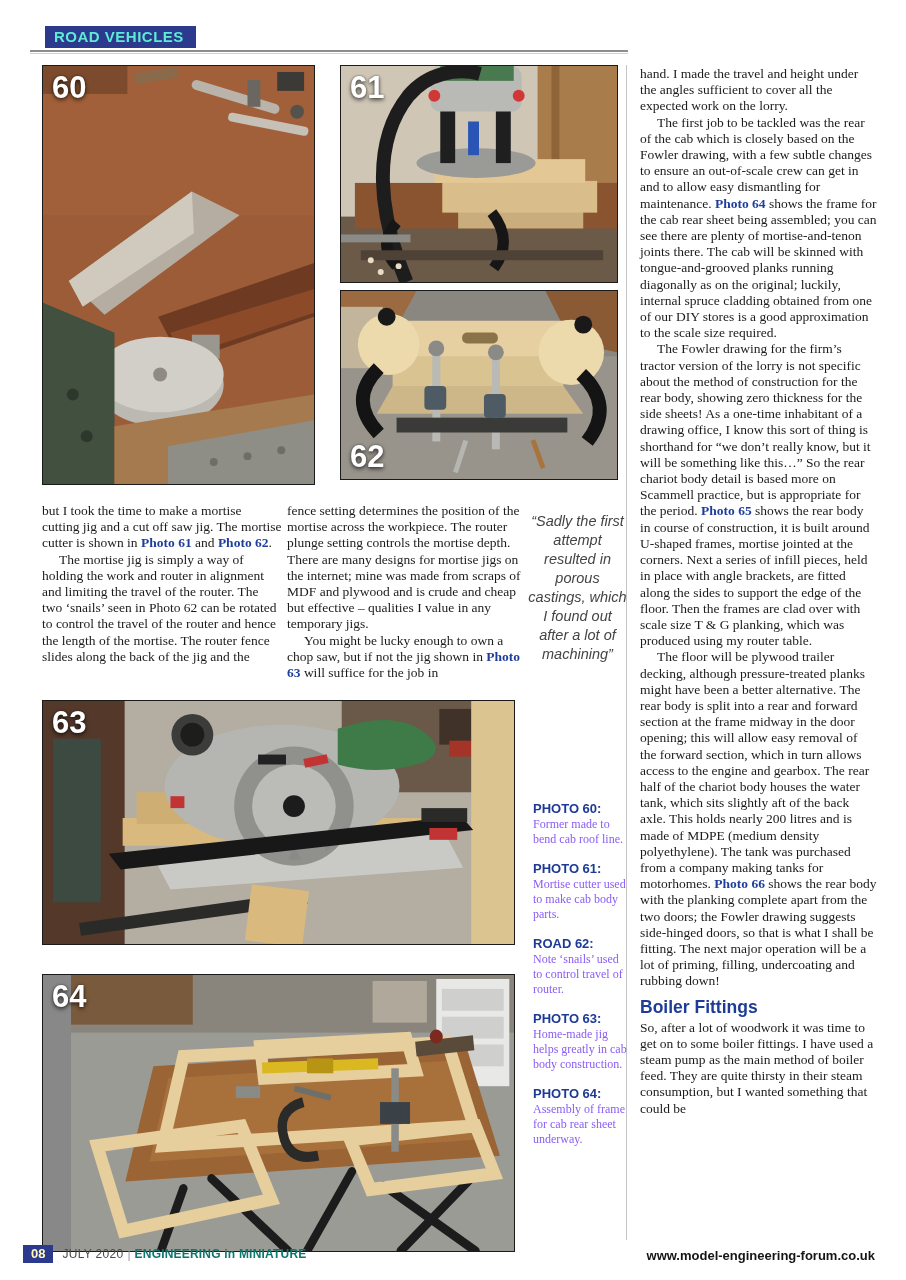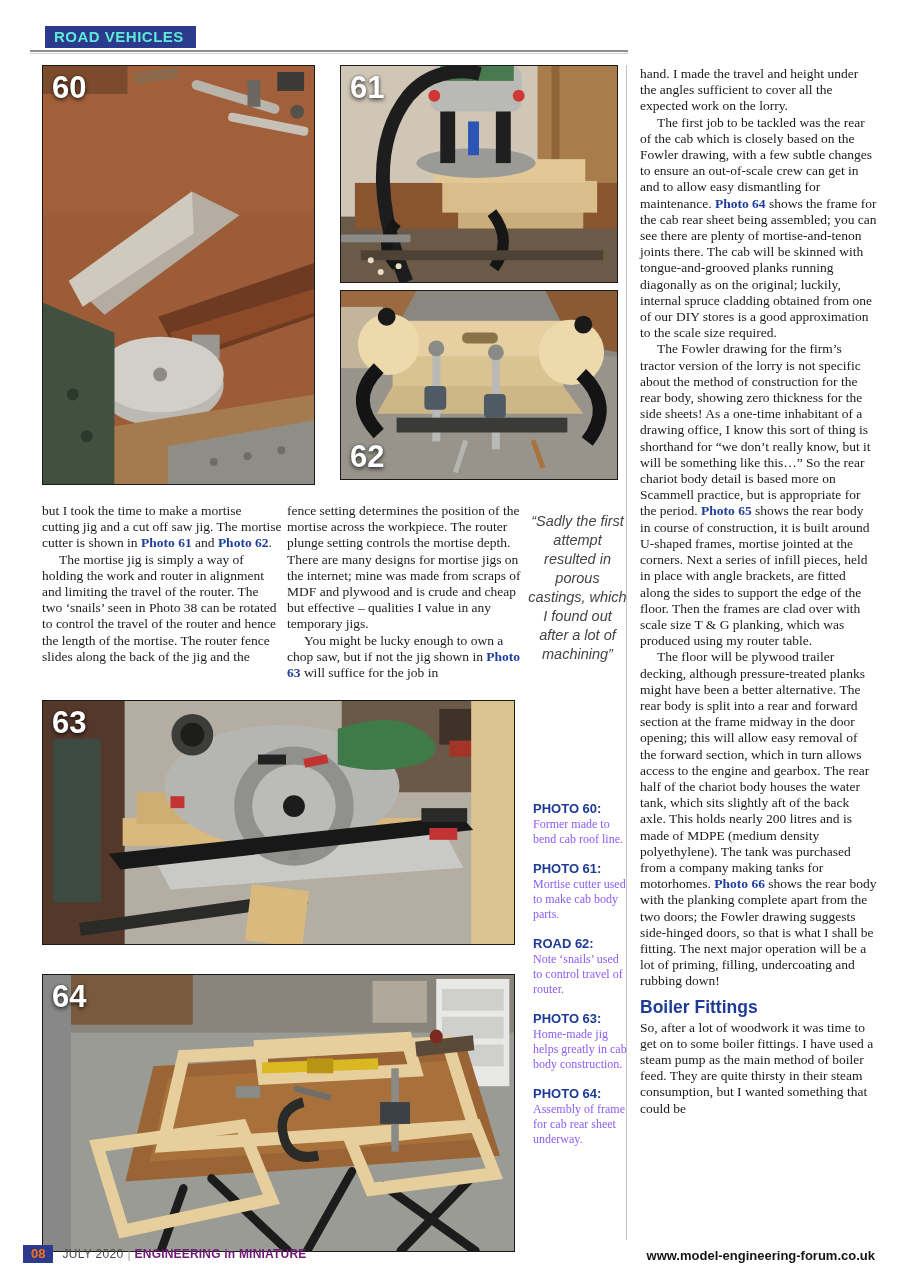--- a/index.html
+++ b/index.html
@@ -175,7 +175,7 @@
 
   <div class="bodycol" id="col-left">
     <p>but I took the time to make a mortise cutting jig and a cut off saw jig. The mortise cutter is shown in <strong class="photo-ref">Photo 61</strong> and <strong class="photo-ref">Photo 62</strong>.</p>
-    <p class="indent">The mortise jig is simply a way of holding the work and router in alignment and limiting the travel of the router. The two ‘snails’ seen in Photo 38 can be rotated to control the travel of the router and hence the length of the mortise. The router fence slides along the back of the jig and the</p>
+    <p class="indent">The mortise jig is simply a way of holding the work and router in alignment and limiting the travel of the router. The two ‘snails’ seen in Photo 62 can be rotated to control the travel of the router and hence the length of the mortise. The router fence slides along the back of the jig and the</p>
   </div>
 
   <div class="bodycol" id="col-mid">

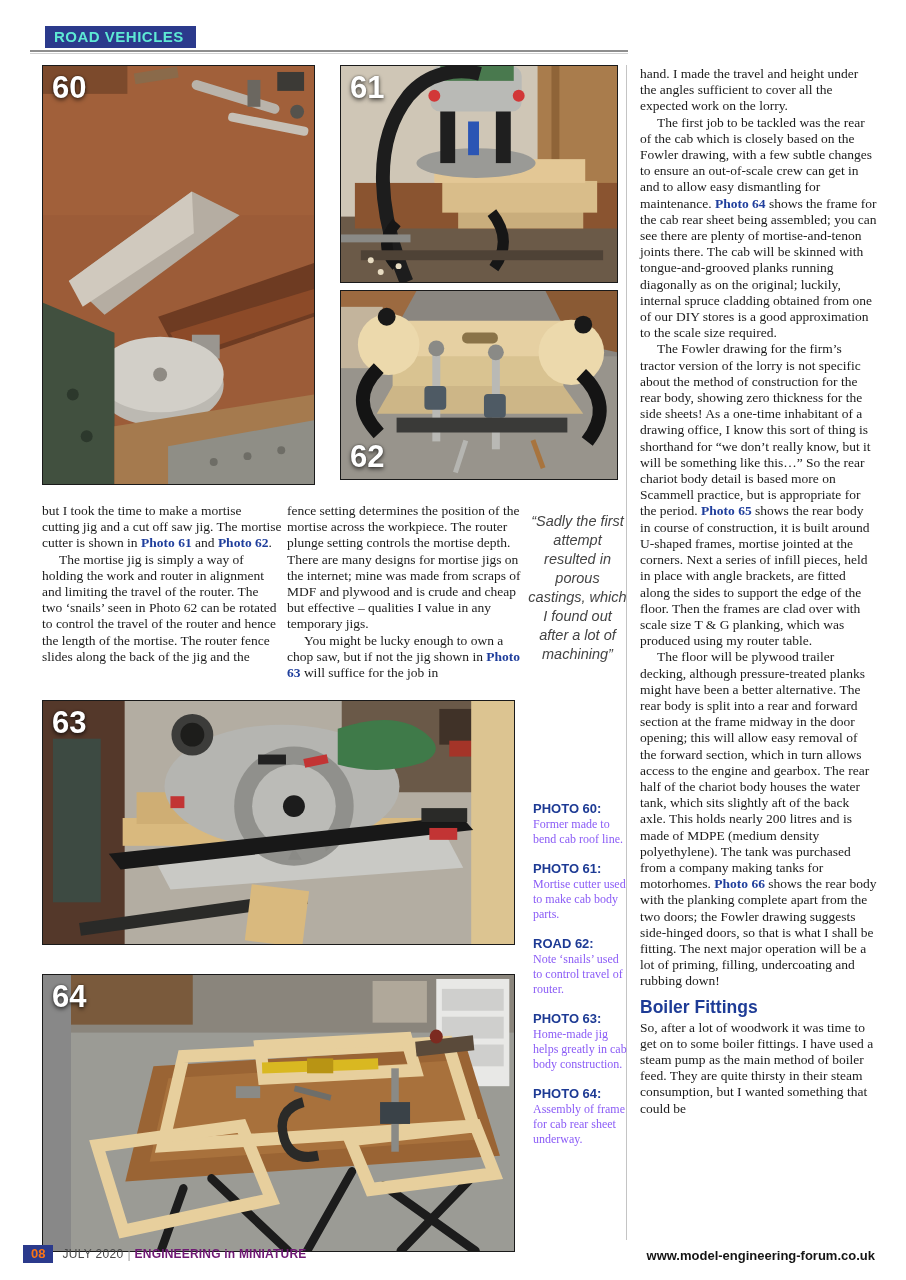--- a/index.html
+++ b/index.html
@@ -61,7 +61,7 @@
     font-family:"Liberation Sans", sans-serif; font-size:12px;
   }
   .page-num-box {
-    background:#2b3a8c; color:#f97316; font-weight:bold; font-size:13px;
+    background:#2b3a8c; color:#fef9c3; font-weight:bold; font-size:13px;
     padding:1px 8px 2px 8px; margin-right:9px;
   }
   .footer-issue { color:#4a4a4a; letter-spacing:.3px; }

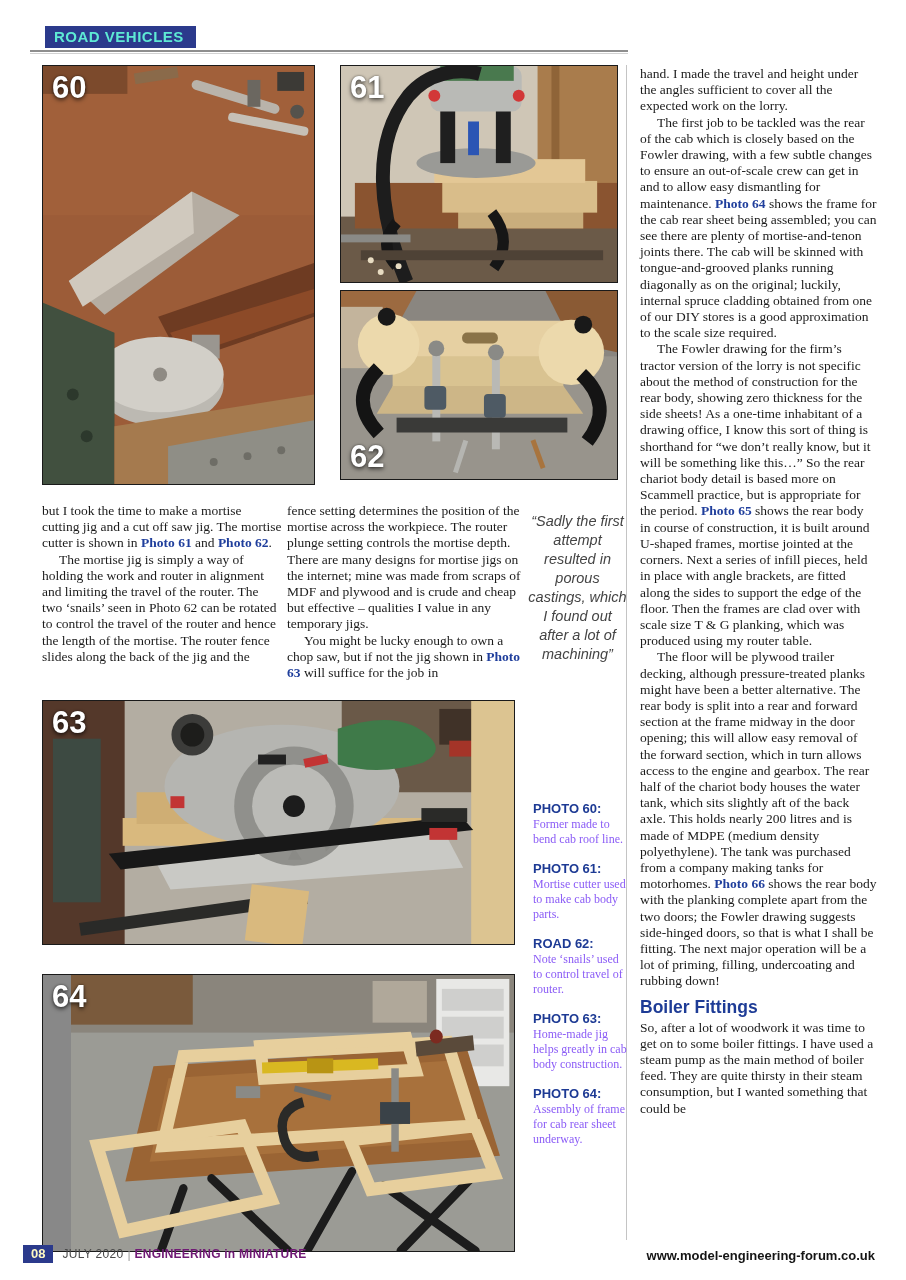--- a/index.html
+++ b/index.html
@@ -66,7 +66,7 @@
   }
   .footer-issue { color:#4a4a4a; letter-spacing:.3px; }
   .footer-sep { color:#9a9a9a; margin:0 4px; }
-  .footer-mag { color:#701a75; font-weight:bold; letter-spacing:.2px; }
+  .footer-mag { color:#0f766e; font-weight:bold; letter-spacing:.2px; }
   .footer-right {
     position:absolute; right:31px; top:1248px;
     font-family:"Liberation Sans", sans-serif; font-weight:bold; font-size:13px; color:#141414;

